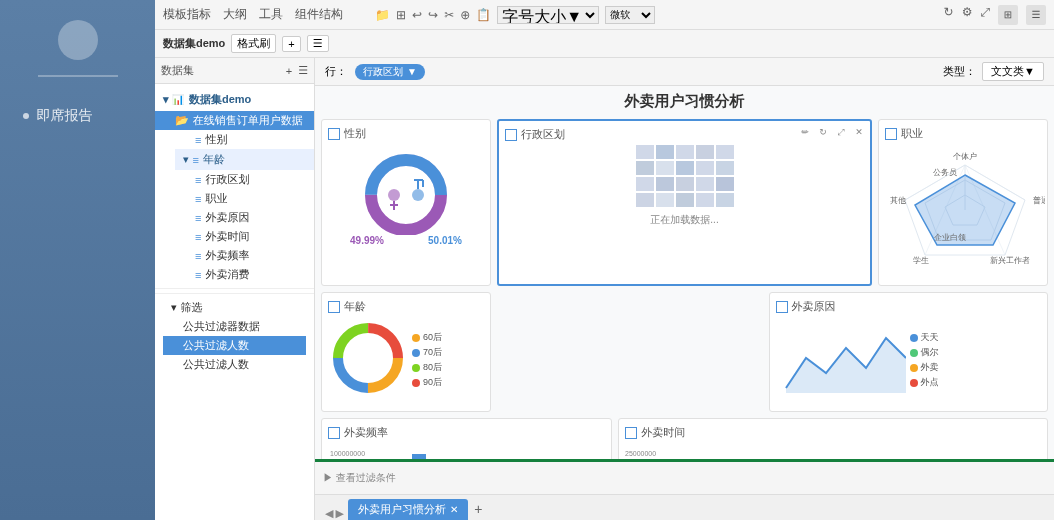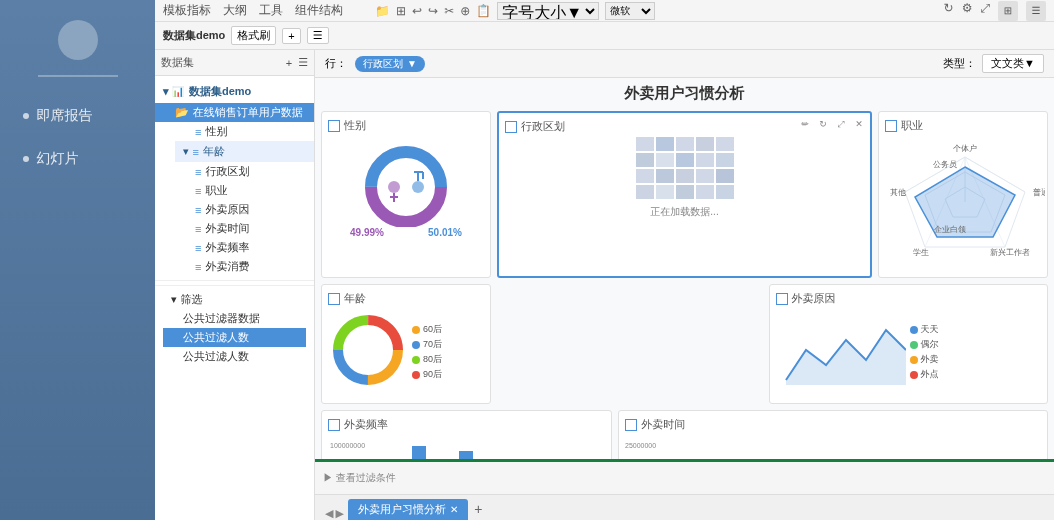--- a/index.html
+++ b/index.html
@@ -75,7 +75,7 @@
 
     
     .top-bar {
-      height: 22px;
+      height: 30px;
       background: #f5f5f5;
       border-bottom: 1px solid #ddd;
       display: flex;

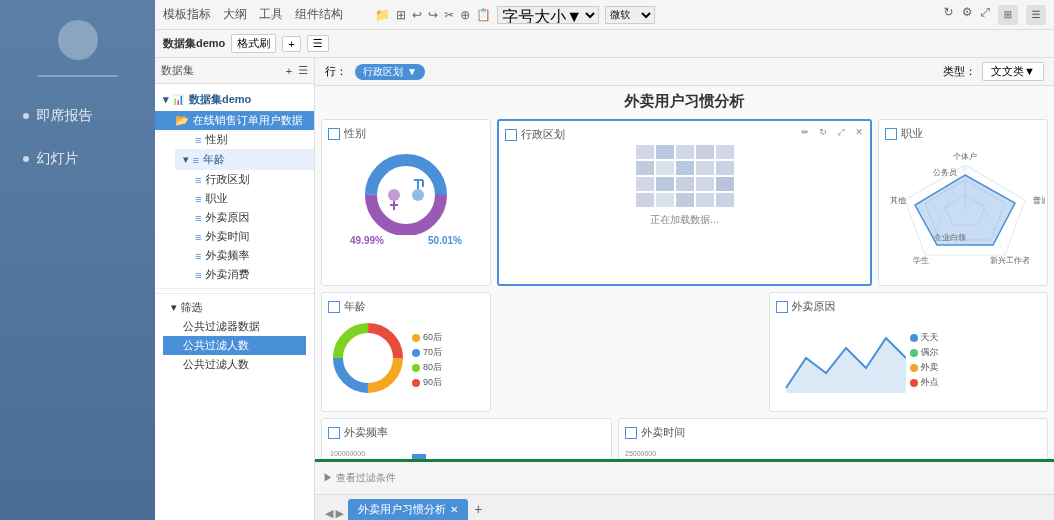--- a/index.html
+++ b/index.html
@@ -450,10 +450,6 @@
   <div class="sidebar-menu-item">
     <span class="dot"></span>
     <span>即席报告</span>
-  </div>
-  <div class="sidebar-menu-item">
-    <span class="dot"></span>
-    <span>幻灯片</span>
   </div>
 </div>
 

